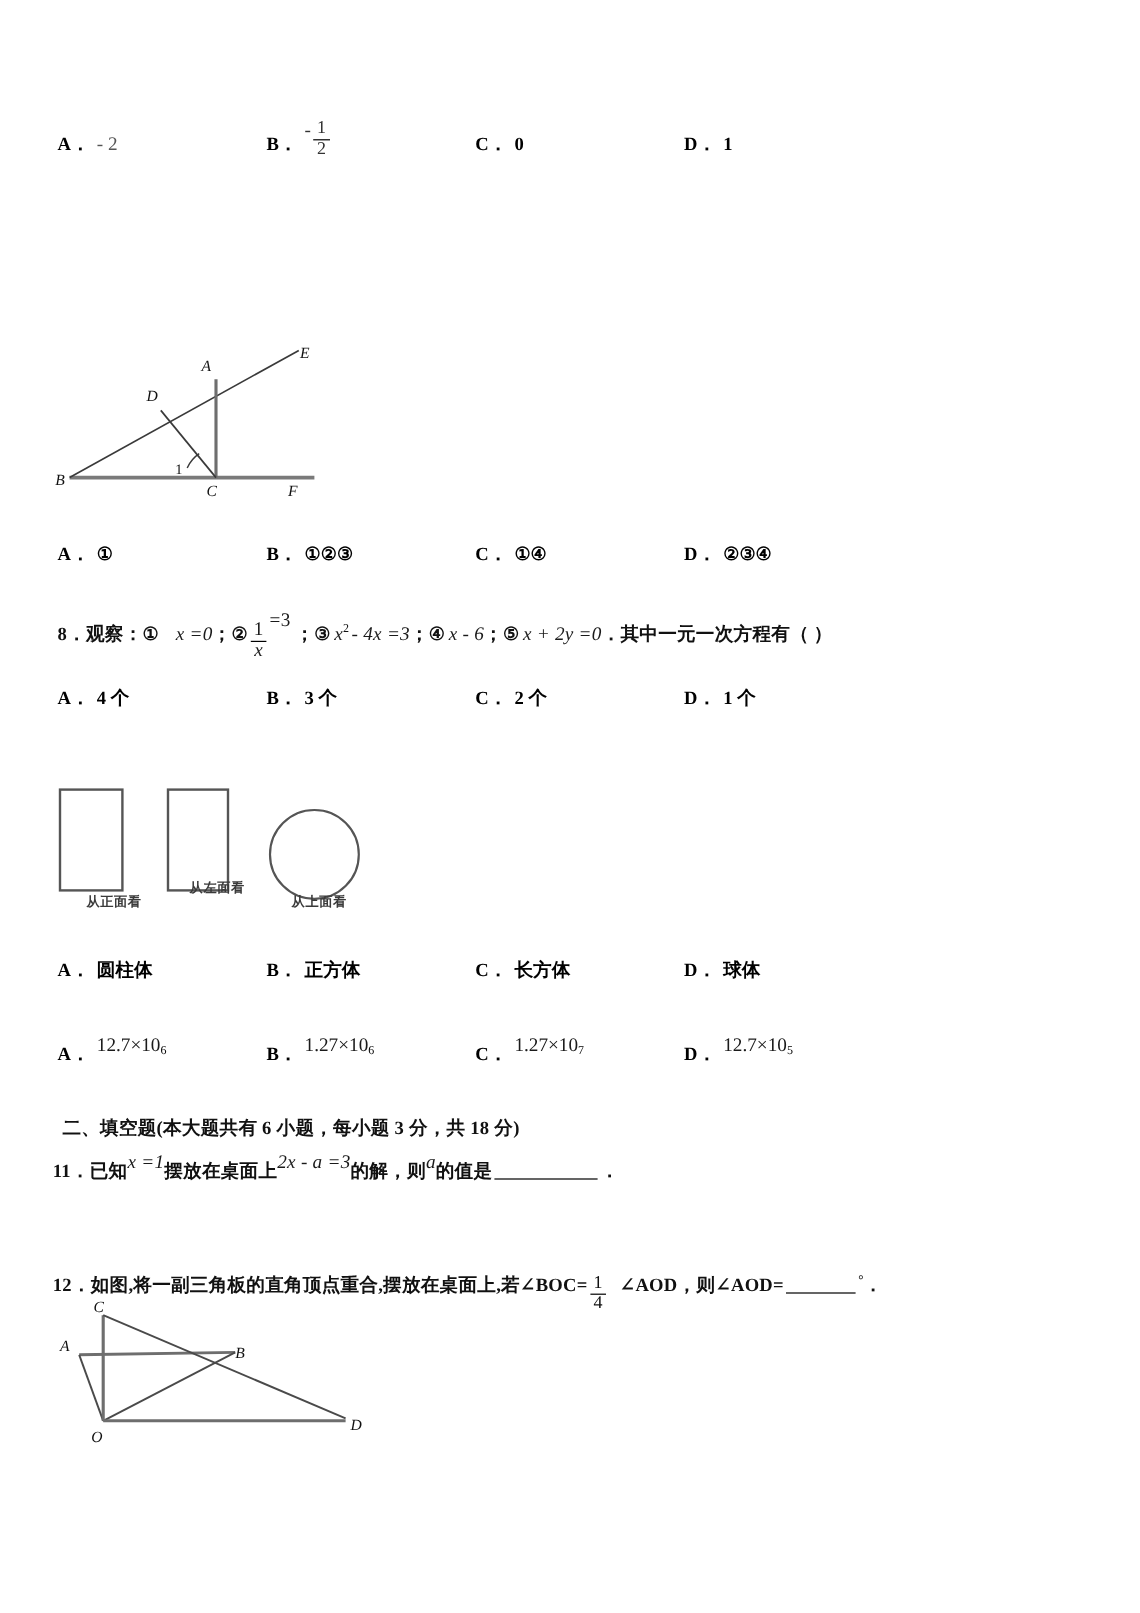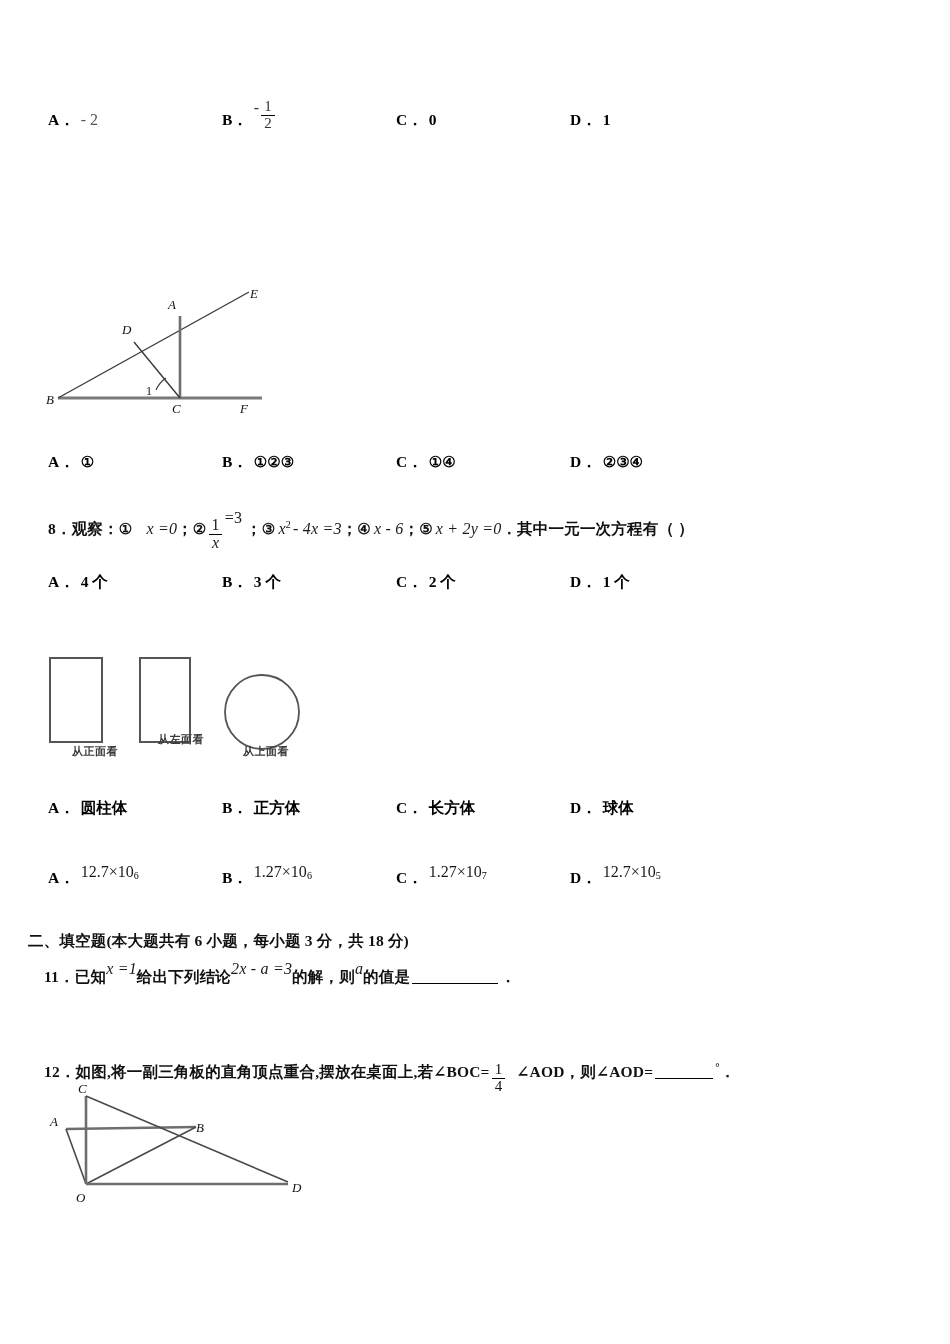--- a/index.html
+++ b/index.html
@@ -282,7 +282,7 @@
     </div>
   </div>
 
-  <div class="abs q-text sect-head" style="left:28px; top:924px;">二、填空题(本大题共有 6 小题，每小题 3 分，共 18 分)</div>
+  <div class="abs q-text sect-head" style="left:52px; top:924px;">二、填空题(本大题共有 6 小题，每小题 3 分，共 18 分)</div>
 
   <div class="abs q-text" style="left:44px; top:960px; width:890px;">
     <span>11．已知</span><span class="mi" style="position:relative; top:-8px;">x =1</span><span>给出下列结论</span><span class="mi" style="position:relative; top:-8px;">2x - a =3</span><span>的解，则</span><span class="mi" style="position:relative; top:-8px;">a</span><span>的值是</span><span class="blank-long"></span><span>．</span>

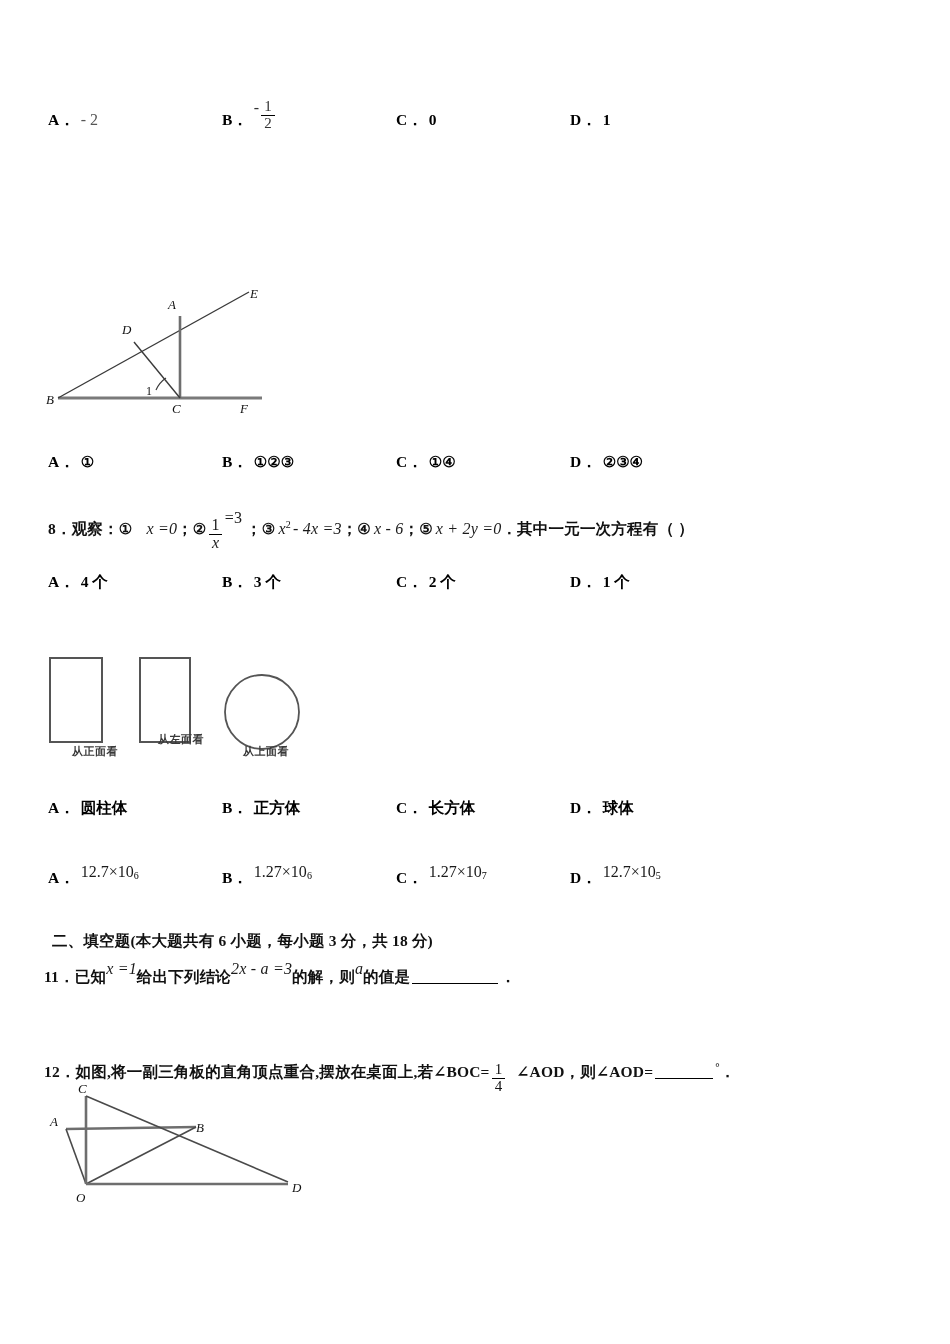--- a/index.html
+++ b/index.html
@@ -285,7 +285,7 @@
   <div class="abs q-text sect-head" style="left:52px; top:924px;">二、填空题(本大题共有 6 小题，每小题 3 分，共 18 分)</div>
 
   <div class="abs q-text" style="left:44px; top:960px; width:890px;">
-    <span>11．已知</span><span class="mi" style="position:relative; top:-8px;">x =1</span><span>给出下列结论</span><span class="mi" style="position:relative; top:-8px;">2x - a =3</span><span>的解，则</span><span class="mi" style="position:relative; top:-8px;">a</span><span>的值是</span><span class="blank-long"></span><span>．</span>
+    <span>11．已知</span><span class="mi" style="position:relative; top:-8px;">x =1</span><span>摆放在桌面上</span><span class="mi" style="position:relative; top:-8px;">2x - a =3</span><span>的解，则</span><span class="mi" style="position:relative; top:-8px;">a</span><span>的值是</span><span class="blank-long"></span><span>．</span>
   </div>
 
   <div class="abs q-text" style="left:44px; top:1050px; width:900px;">

